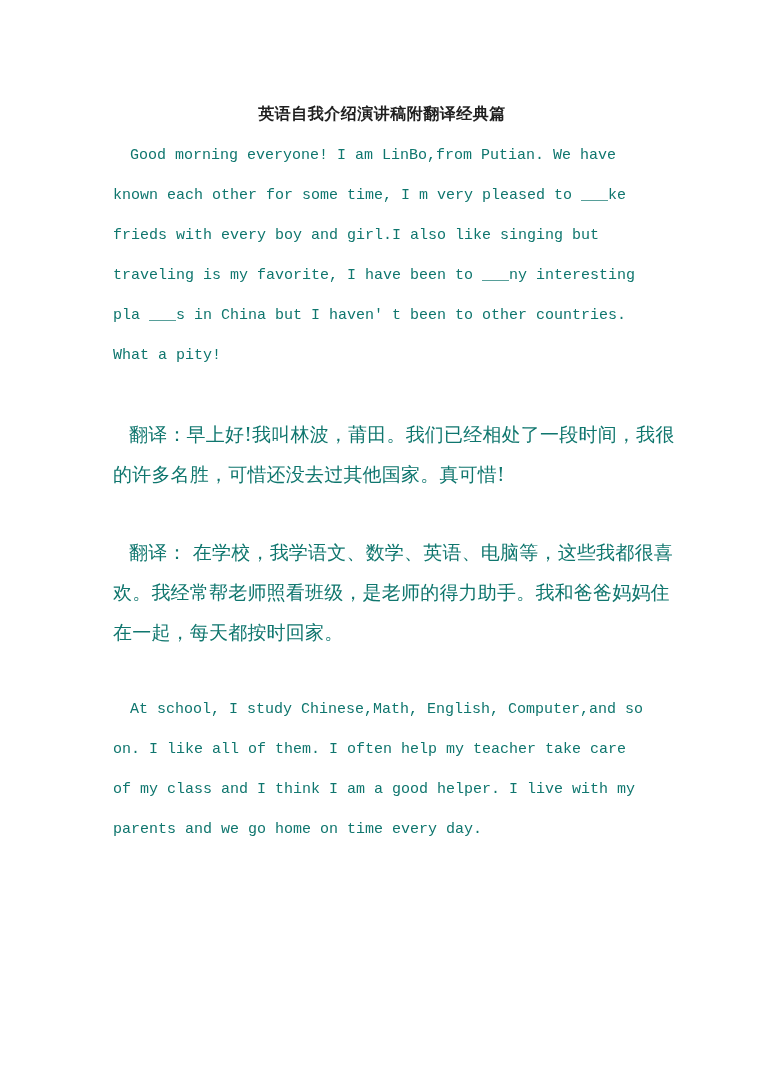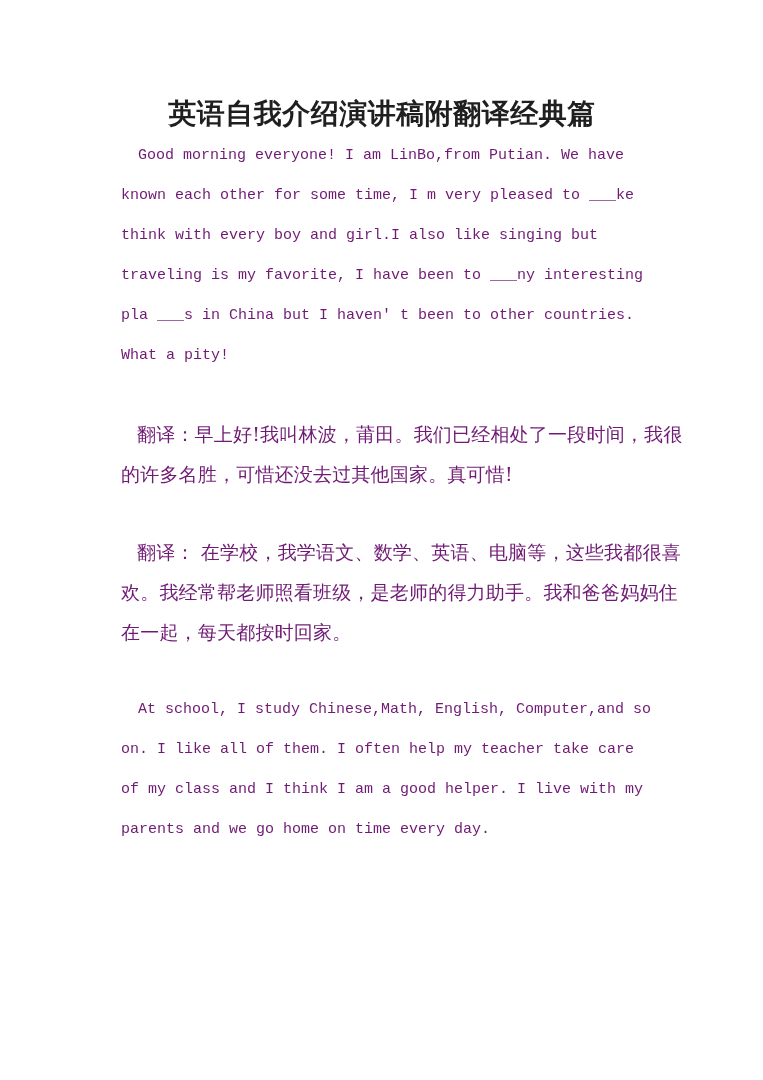--- a/index.html
+++ b/index.html
@@ -19,7 +19,7 @@
   .doc-title {
     font-family: "DejaVu Serif", serif;
     font-weight: bold;
-    font-size: 28px;
+    font-size: 16px;
     line-height: 40px;
     color: #1f1f1f;
     text-align: center;

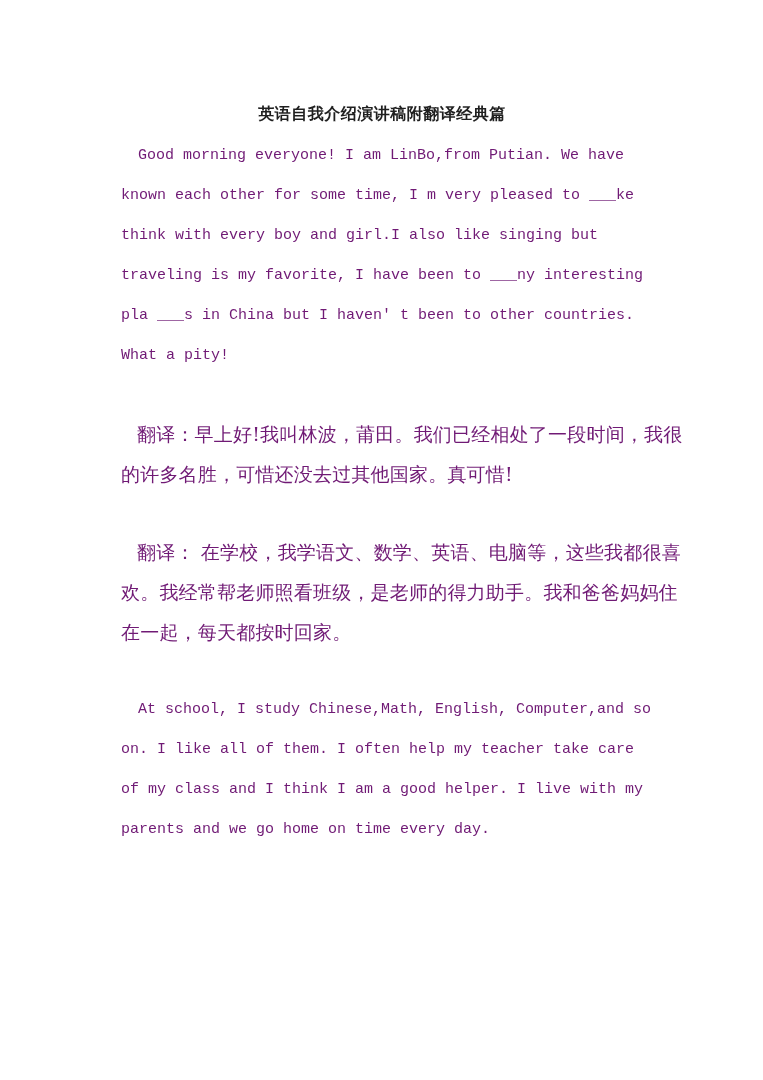--- a/index.html
+++ b/index.html
@@ -33,8 +33,7 @@
     height: 40px;
     line-height: 40px;
     white-space: pre;
-    color: #701a75;
-    margin-left: 8px;
+    color: #0f766e;
   }
   .paragraph.en .line {
     font-family: "Liberation Mono", "DejaVu Sans Mono", monospace;

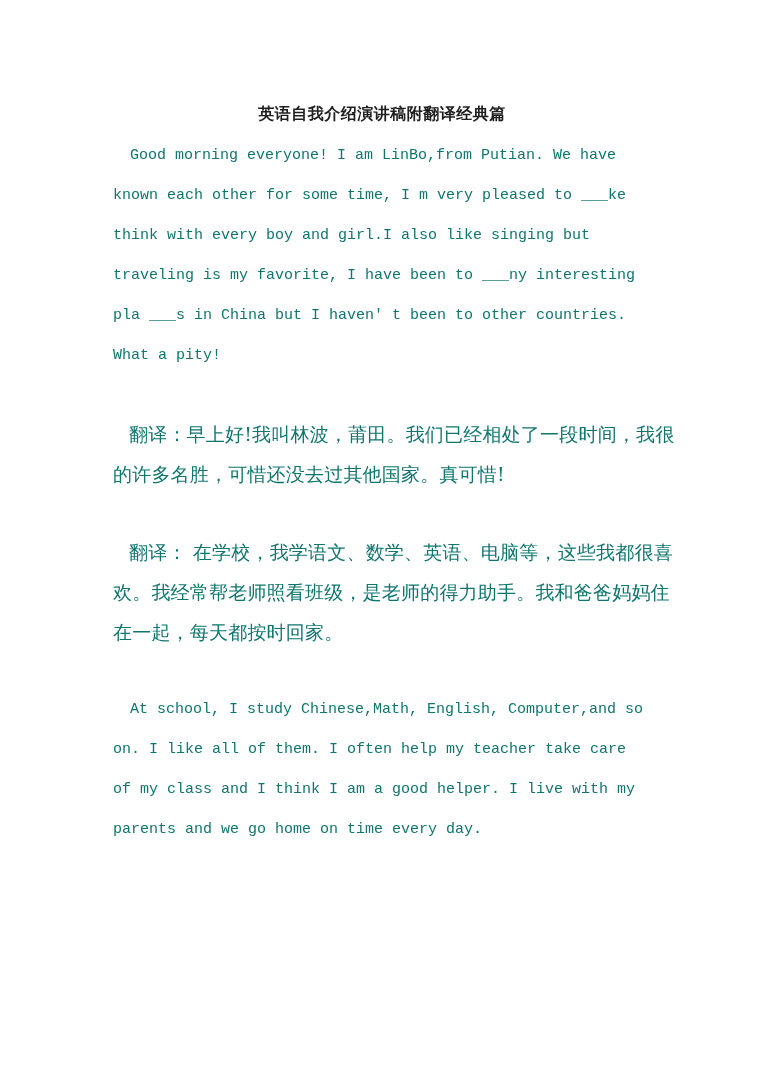--- a/index.html
+++ b/index.html
@@ -56,7 +56,7 @@
       <div class="paragraph en">
         <div class="line first-line">Good morning everyone! I am LinBo,from Putian. We have</div>
         <div class="line">known each other for some time, I m very pleased to ___ke</div>
-        <div class="line">think with every boy and girl.I also like singing but</div>
+        <div class="line">frieds with every boy and girl.I also like singing but</div>
         <div class="line">traveling is my favorite, I have been to ___ny interesting</div>
         <div class="line">pla ___s in China but I haven' t been to other countries.</div>
         <div class="line">What a pity!</div>

